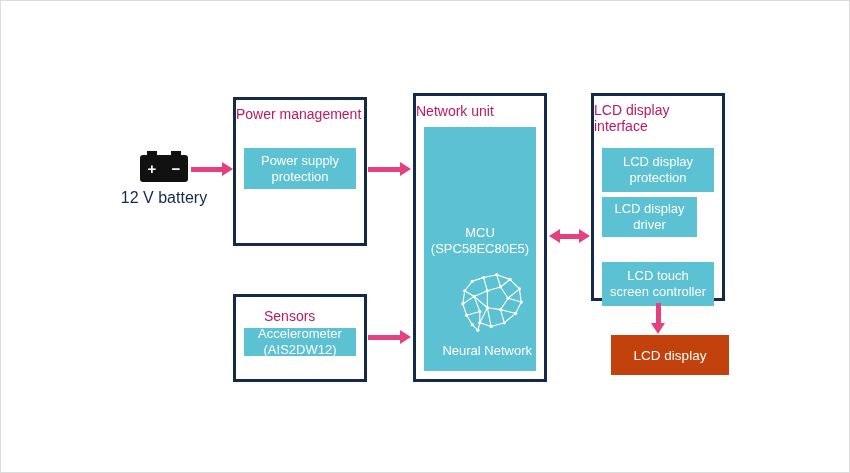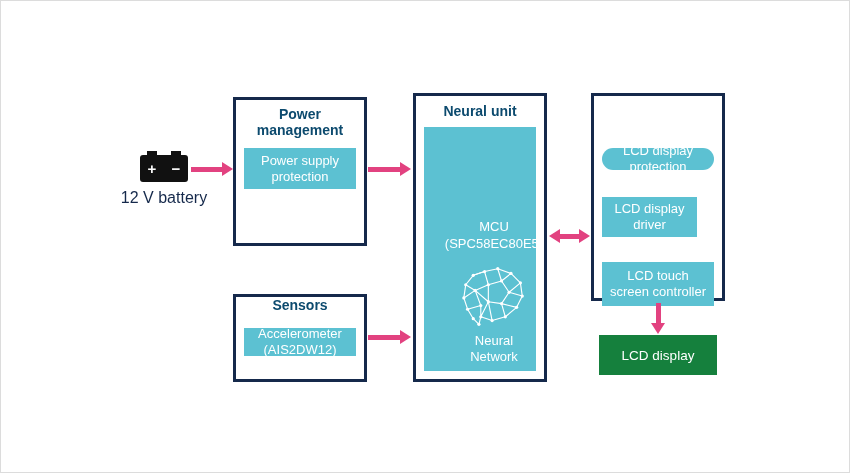--- a/index.html
+++ b/index.html
@@ -14,8 +14,8 @@
     border:3px solid #15294b; box-sizing:border-box;
   }
   .box-title {
-    position:absolute; left:0; right:0; text-align:center;
-    color:#0c4a6e; font-size:14px; font-weight:700; line-height:1.15;
+    position:absolute; left:0; right:0; 
+    color:#be185d; font-size:14px; font-weight:400; line-height:1.15;
   }
   .teal {
     position:absolute; background:#5cc1d2; color:#ffffff;

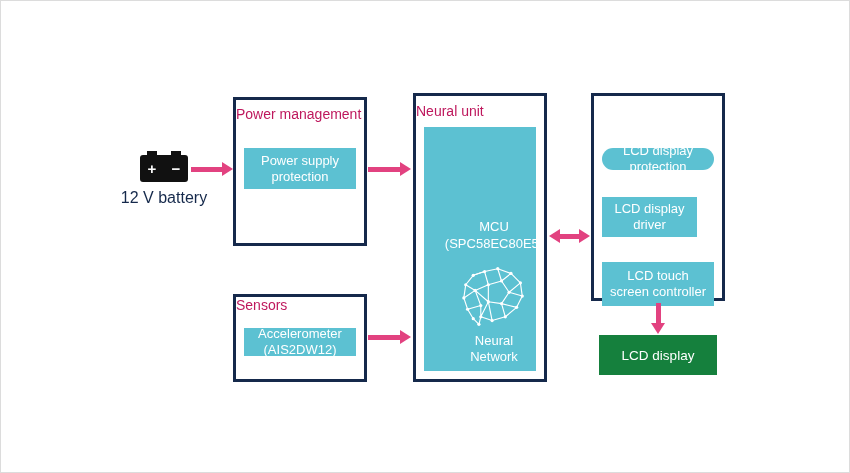--- a/index.html
+++ b/index.html
@@ -95,7 +95,7 @@
   </div>
 
   <div class="outer-box" style="left:412px; top:92px; width:134px; height:289px;">
-    <div class="box-title" style="top:7px;">Neural unit</div>
+    <div class="box-title" style="top:7px;">Network unit</div>
     <div class="teal mcu-block" style="left:8px; right:8px; top:31px; bottom:8px; height:auto;">
       <div class="mcu-label">MCU (SPC58EC80E5)</div>
       <div class="brain">

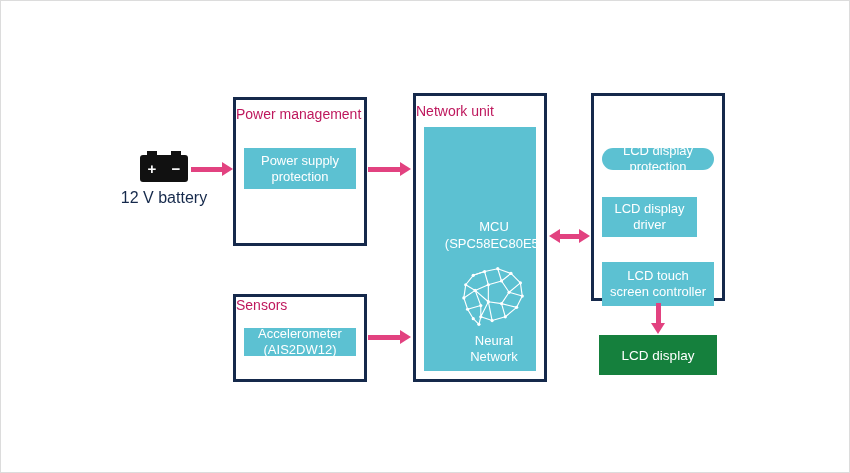--- a/index.html
+++ b/index.html
@@ -141,6 +141,7 @@
   </div>
 
   <div class="outer-box" style="left:590px; top:92px; width:134px; height:208px;">
+    <div class="box-title" style="top:6px;">LCD display interface</div>
     <div class="teal" style="left:8px; right:8px; top:52px; height:22px;border-radius:14px;">LCD display protection</div>
     <div class="teal" style="left:8px; right:25px; top:101px; height:40px;">LCD display driver</div>
     <div class="teal" style="left:8px; right:8px; top:166px; height:44px;">LCD touch screen controller</div>

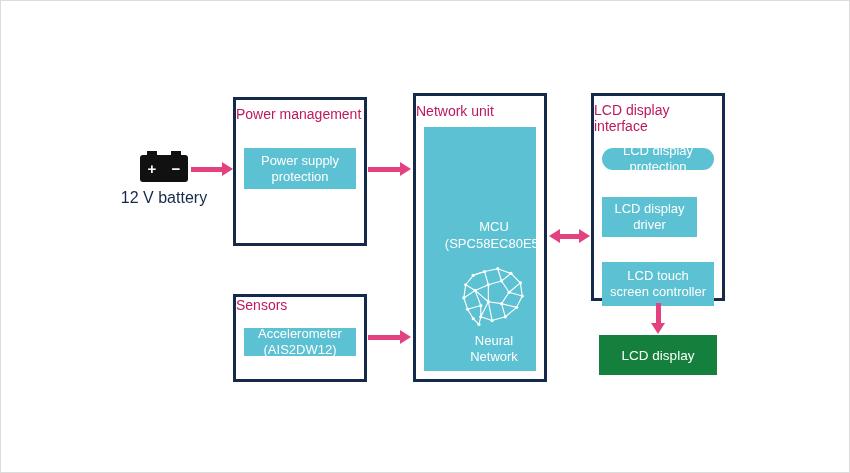--- a/index.html
+++ b/index.html
@@ -142,7 +142,7 @@
 
   <div class="outer-box" style="left:590px; top:92px; width:134px; height:208px;">
     <div class="box-title" style="top:6px;">LCD display interface</div>
-    <div class="teal" style="left:8px; right:8px; top:52px; height:22px;border-radius:14px;">LCD display protection</div>
+    <div class="teal" style="left:8px; right:8px; top:52px; height:44px;">LCD display protection</div>
     <div class="teal" style="left:8px; right:25px; top:101px; height:40px;">LCD display driver</div>
     <div class="teal" style="left:8px; right:8px; top:166px; height:44px;">LCD touch screen controller</div>
   </div>

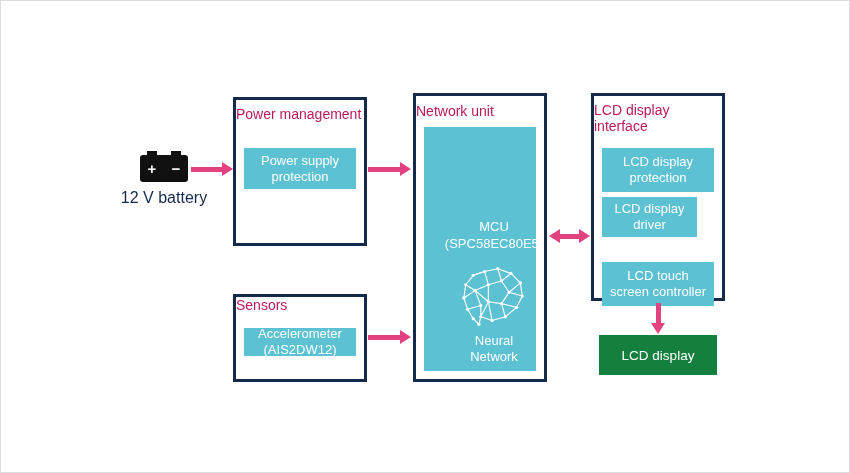--- a/index.html
+++ b/index.html
@@ -43,7 +43,7 @@
   .shaft-v { width:5px; background:#e24280; flex:1; }
   .head-d { width:0; height:0; border-left:7px solid transparent; border-right:7px solid transparent; border-top:11px solid #e24280; }
   
-  .mcu-block { display:flex; flex-direction:column; align-items:center;padding-left:32px; }
+  .mcu-block { display:flex; flex-direction:column; align-items:flex-end; }
   .mcu-label { margin-top:96px; text-align:center; font-size:13px; line-height:1.25; }
   .brain { margin-top:12px; }
   .nn-label { margin-top:auto; margin-bottom:10px; font-size:13px; }

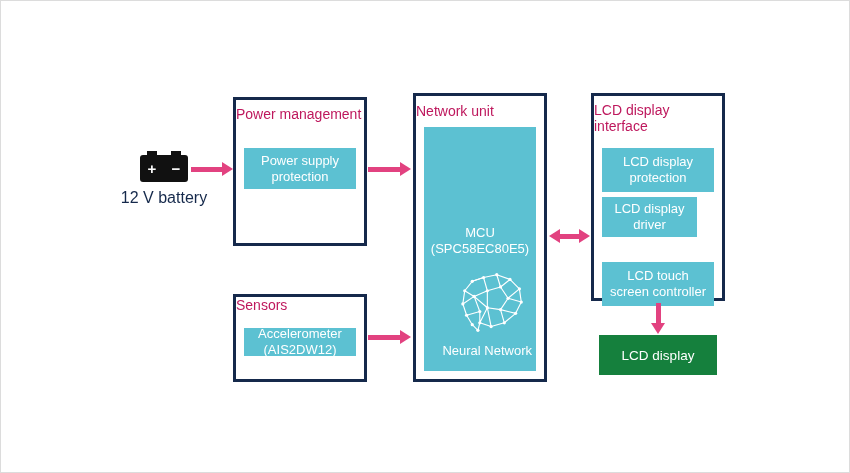--- a/index.html
+++ b/index.html
@@ -85,7 +85,7 @@
   </div>
 
   <div class="outer-box" style="left:232px; top:293px; width:134px; height:88px;">
-    <div class="box-title" style="top:0;">Sensors</div>
+    <div class="box-title" style="top:11px;padding-left:28px;">Sensors</div>
     <div class="teal" style="left:8px; right:8px; top:31px; height:28px;">Accelerometer (AIS2DW12)</div>
   </div>
 

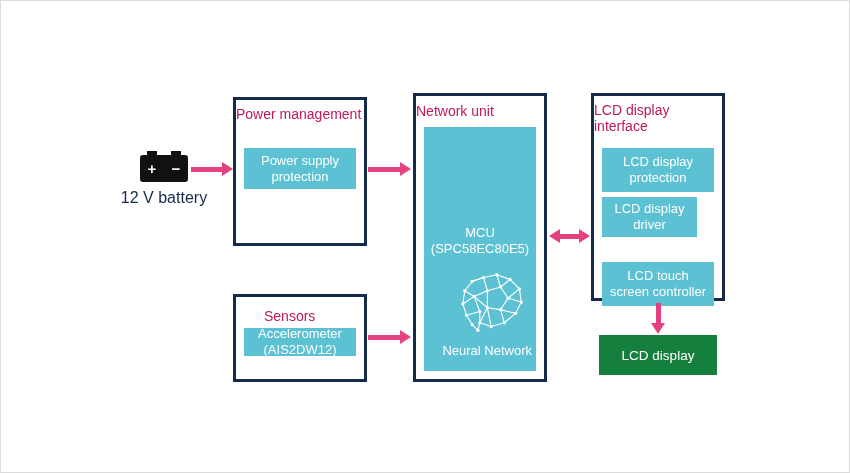--- a/index.html
+++ b/index.html
@@ -49,9 +49,10 @@
   .nn-label { margin-top:auto; margin-bottom:10px; font-size:13px; }
   
   .dark-box {
-    position:absolute; background:#15803d; color:#ffffff;
+    position:absolute; background:#c2410c; color:#ffffff;
     display:flex; align-items:center; justify-content:center;
     font-size:13.5px;
+    margin-left:12px;
   }
 </style>
 </head>

